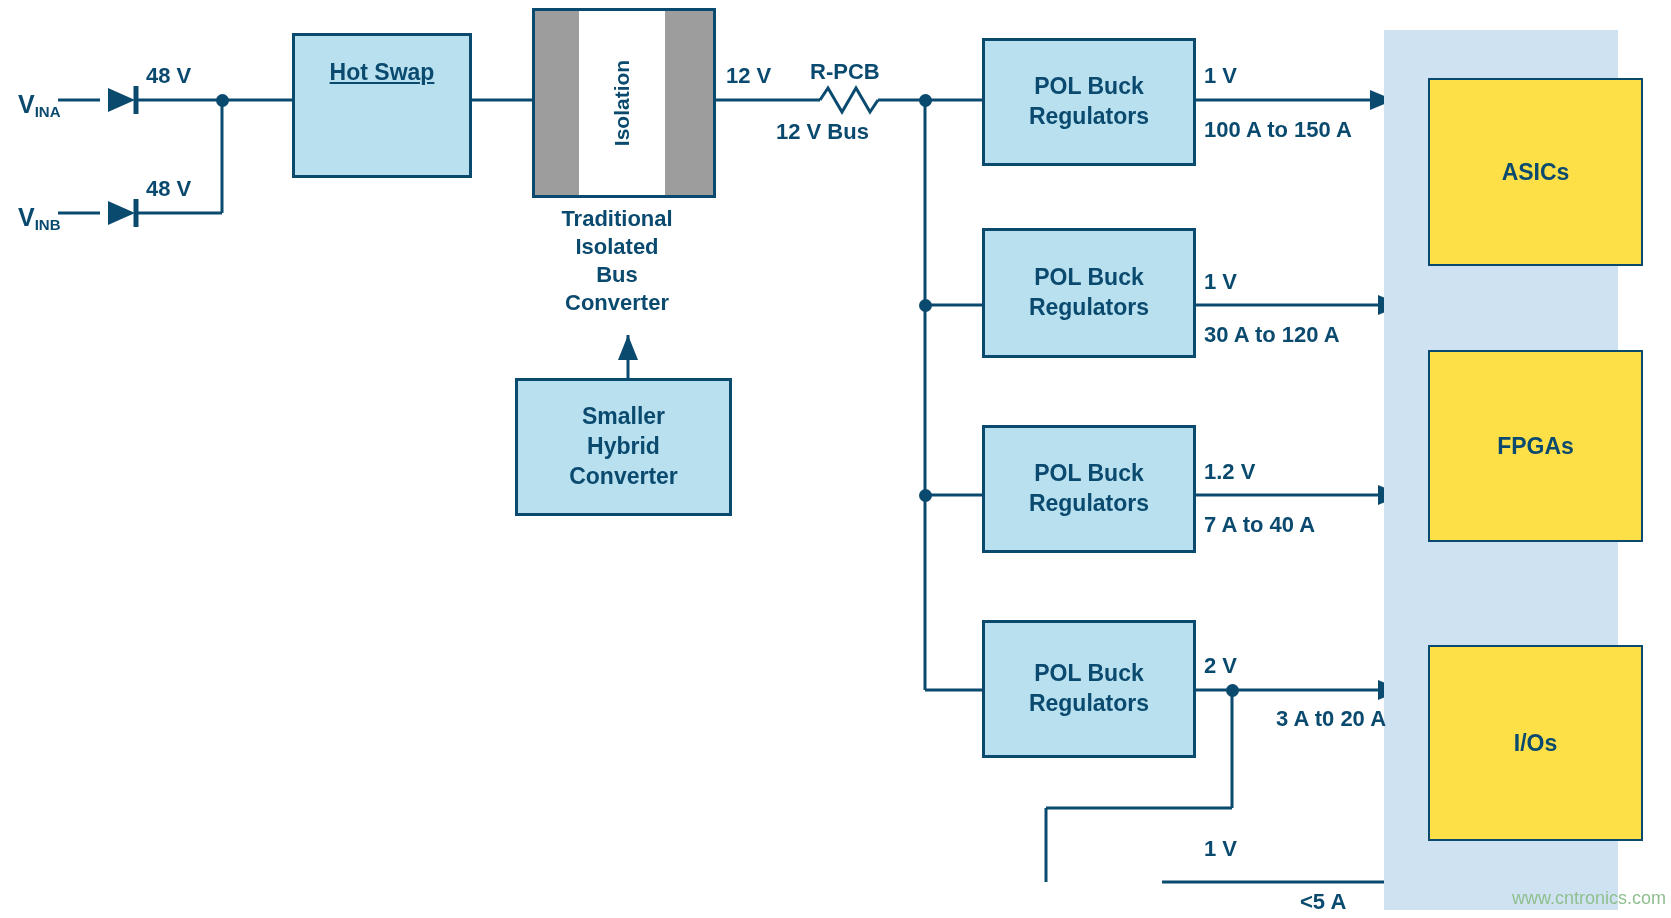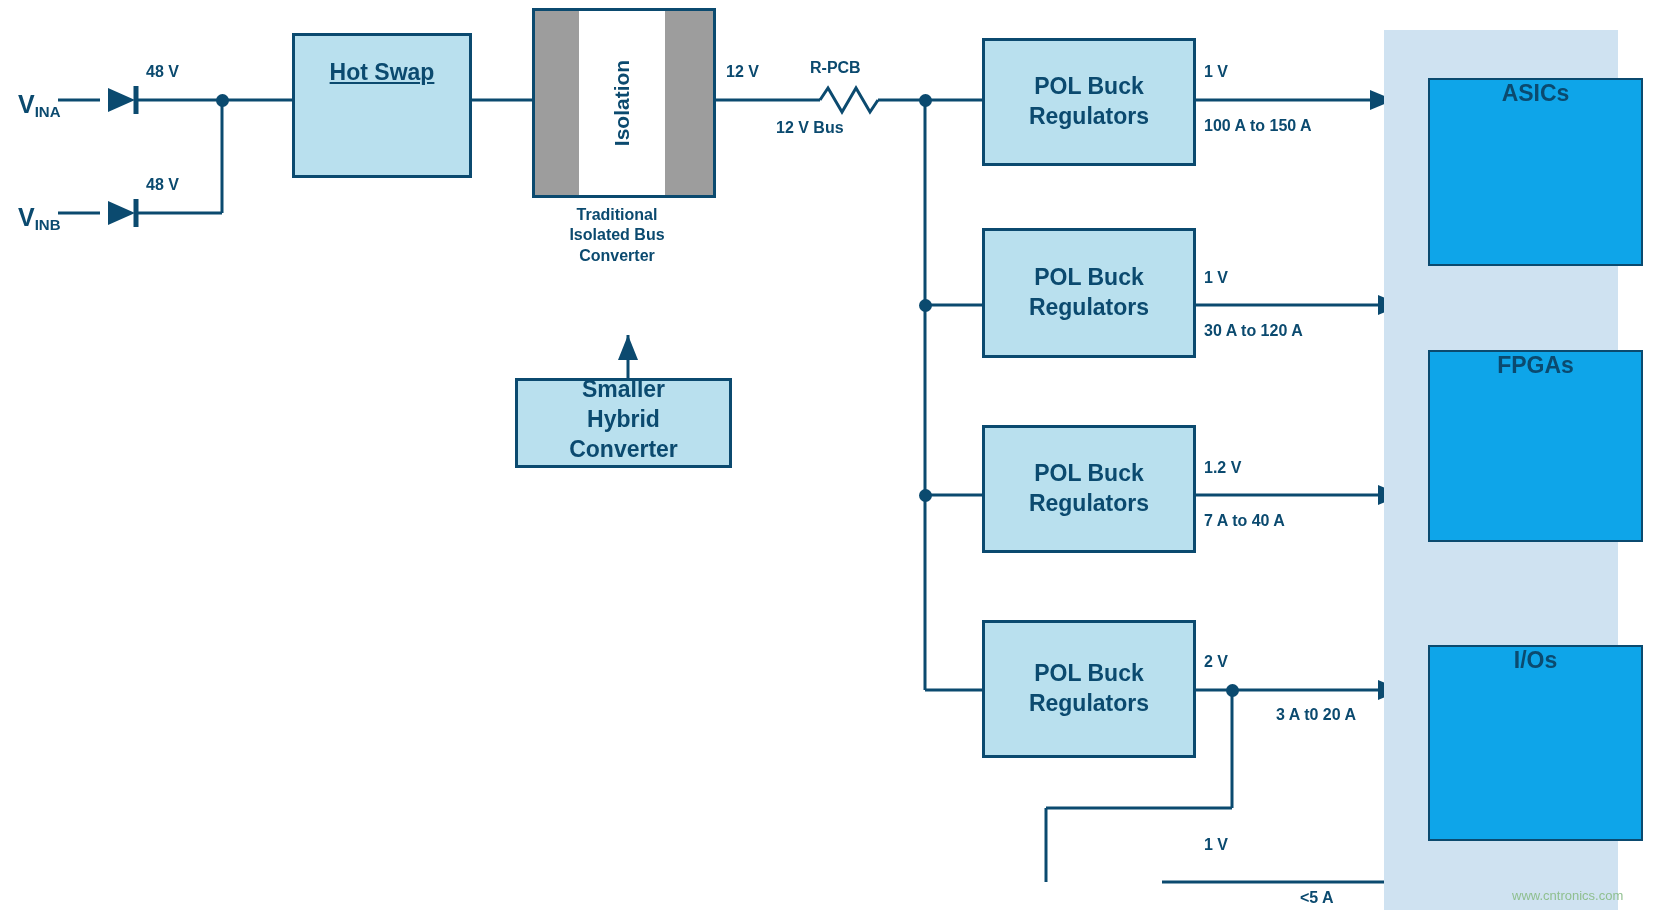--- a/index.html
+++ b/index.html
@@ -21,7 +21,7 @@
     position: absolute;
     color: #0b4a6f;
     font-weight: bold;
-    font-size: 16px;
+    font-size: 22px;
     line-height: 1.28;
     white-space: nowrap;
   }

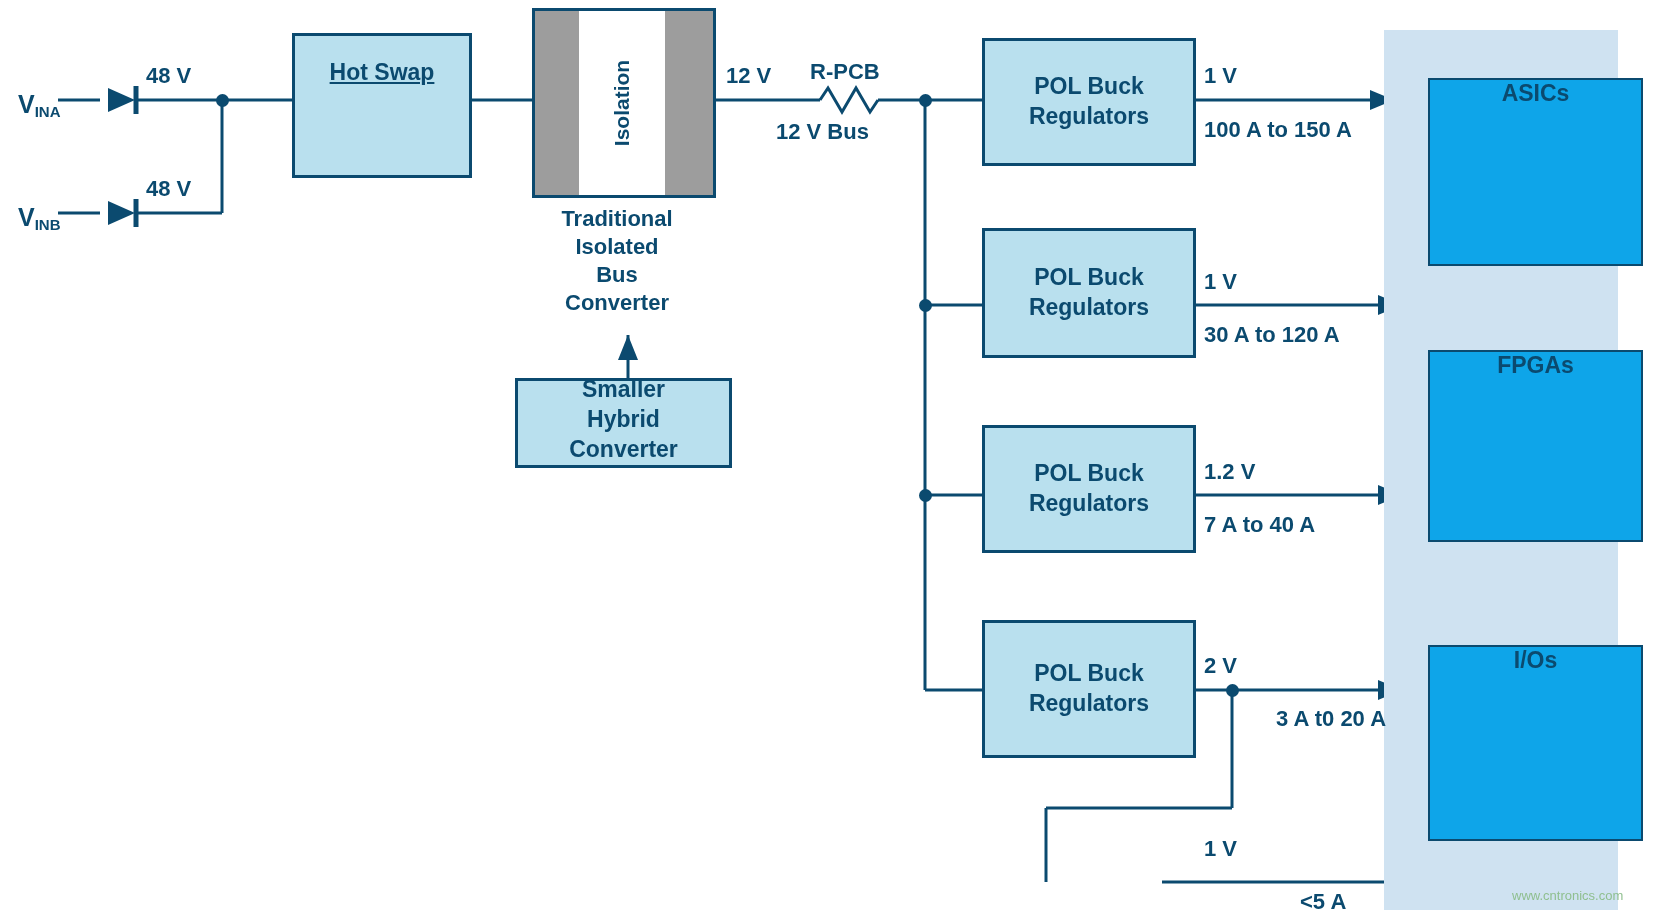--- a/index.html
+++ b/index.html
@@ -43,9 +43,9 @@
     position: absolute;
     box-sizing: border-box;
     border: 2px solid #0b4a6f;
-    background: #0ea5e9;
-    display: flex;
-    align-items: flex-start;
+    background: #fde047;
+    display: flex;
+    align-items: center;
     justify-content: center;
     color: #0b4a6f;
     font-weight: bold;

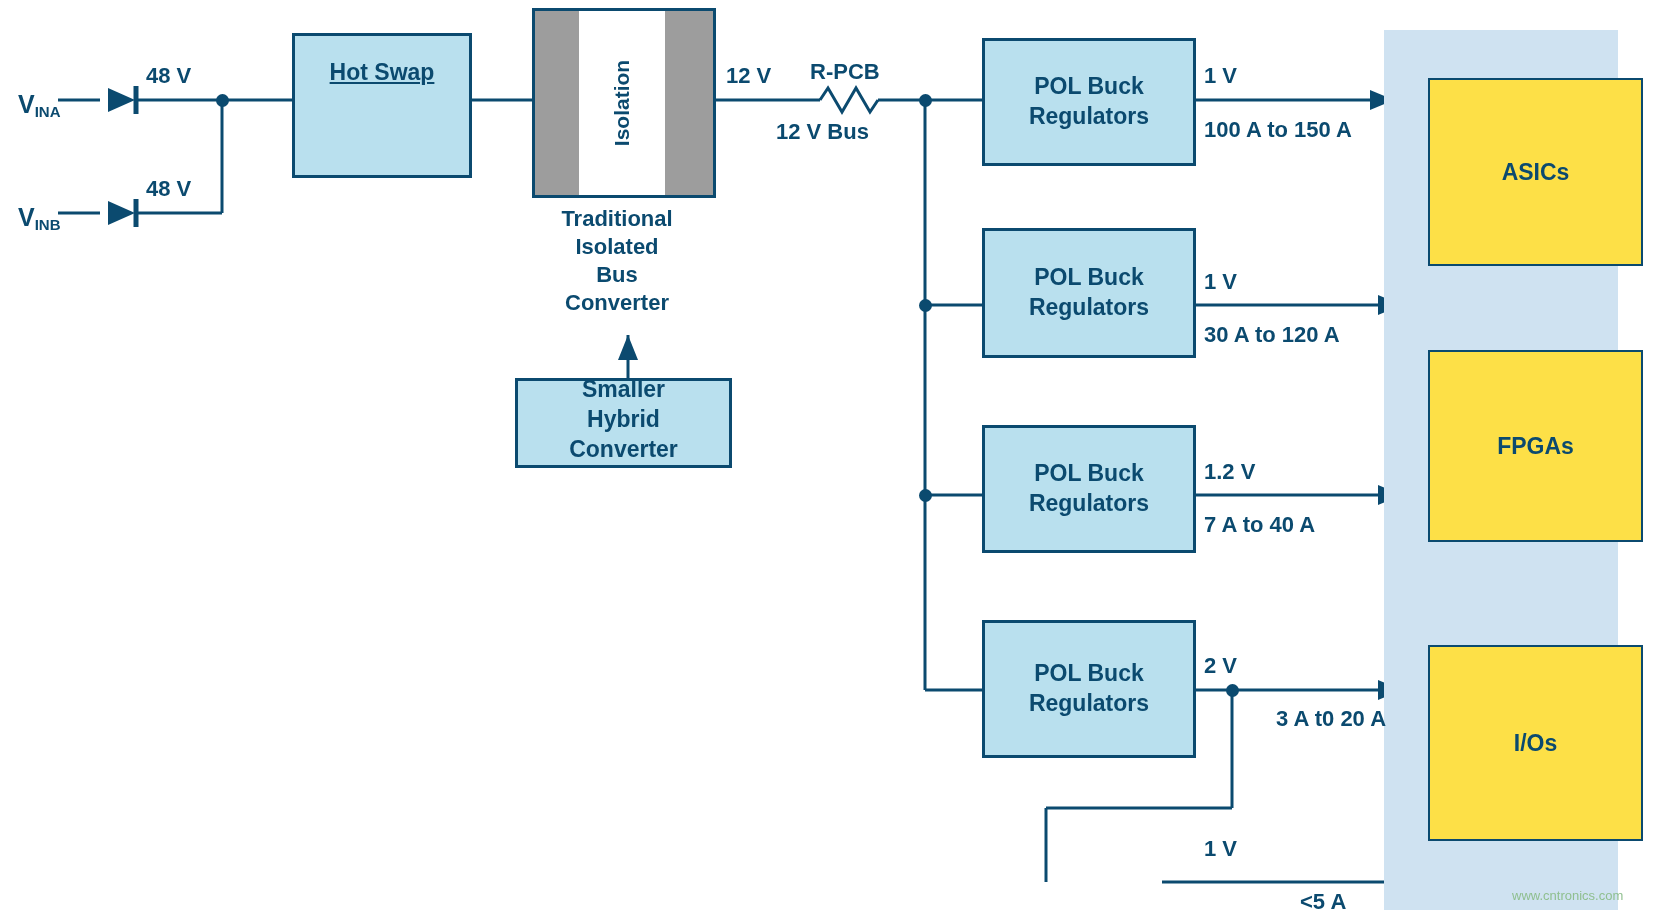--- a/index.html
+++ b/index.html
@@ -226,7 +226,7 @@
     <div>Converter</div>
   </div>
 
-  <div class="box" style="left:515px; top:378px; width:217px; height:90px; flex-direction:column;justify-content:flex-end;">
+  <div class="box" style="left:515px; top:378px; width:217px; height:138px; flex-direction:column;">
     <span>Smaller</span>
     <span>Hybrid</span>
     <span>Converter</span>

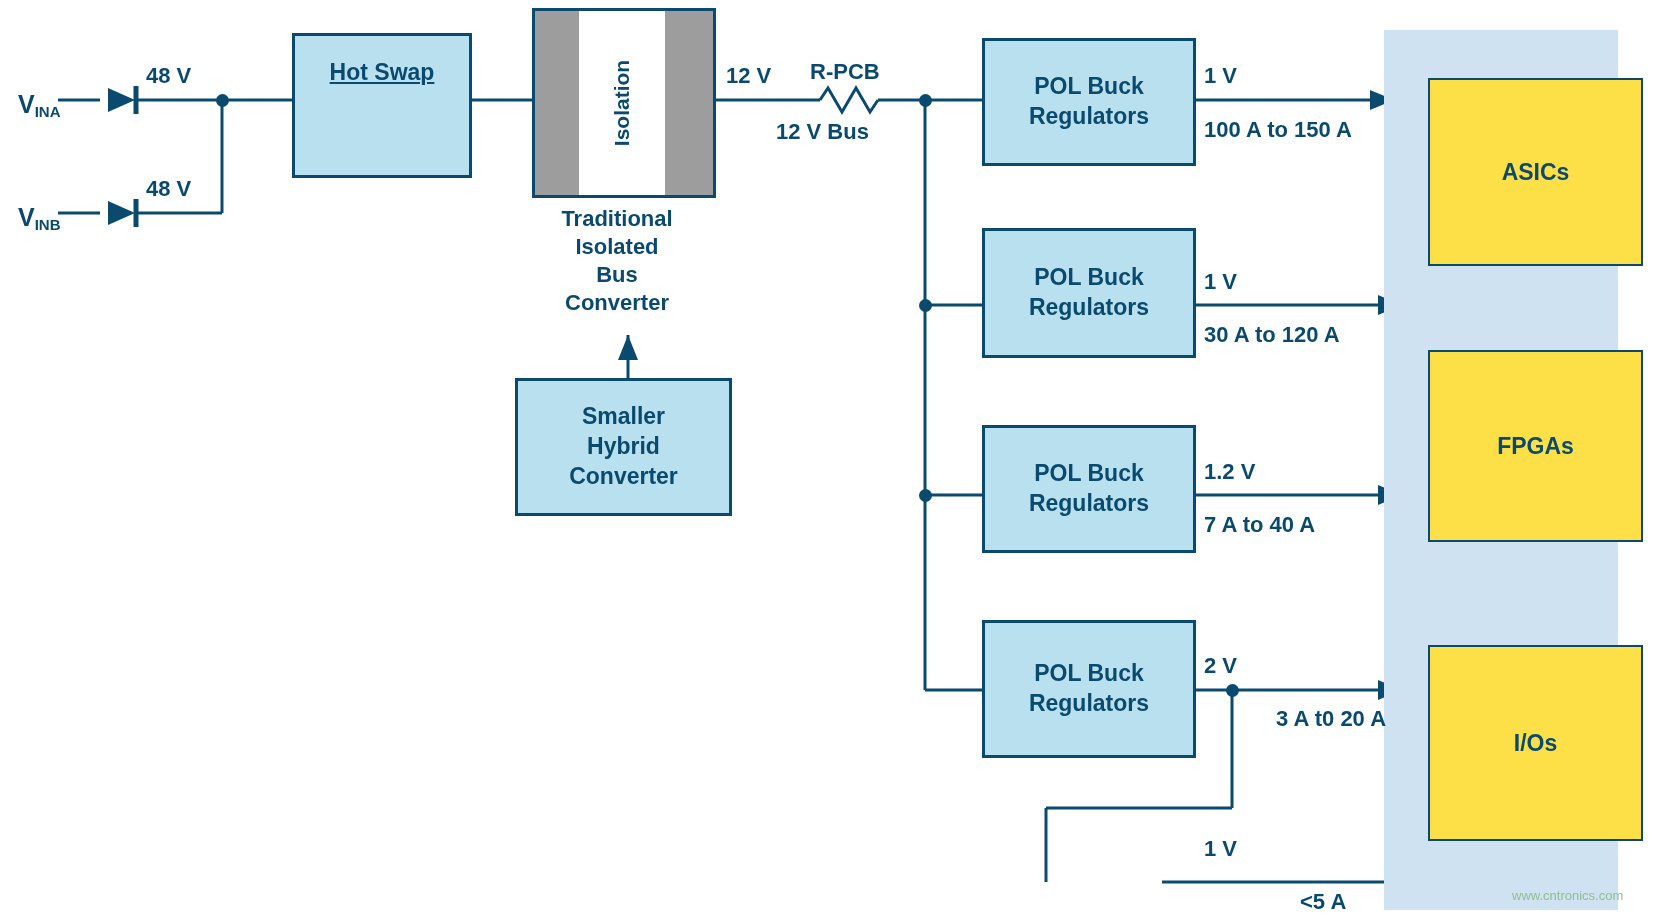--- a/index.html
+++ b/index.html
@@ -95,7 +95,7 @@
   .watermark {
     position: absolute;
     color: #8fbf8f;
-    font-size: 13px;
+    font-size: 18px;
     font-family: "Liberation Sans", sans-serif;
   }
   svg.ov {

